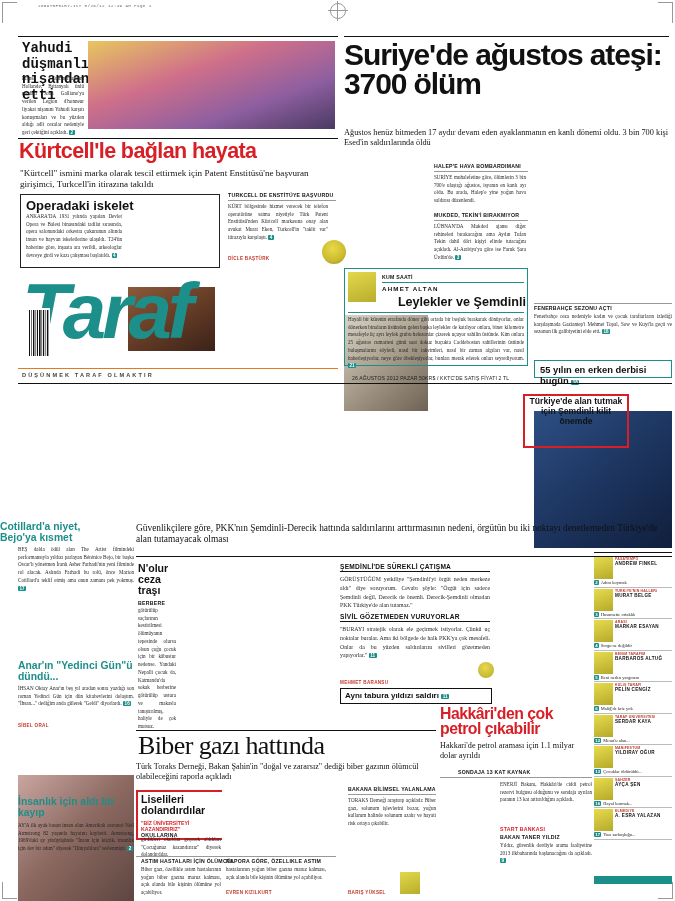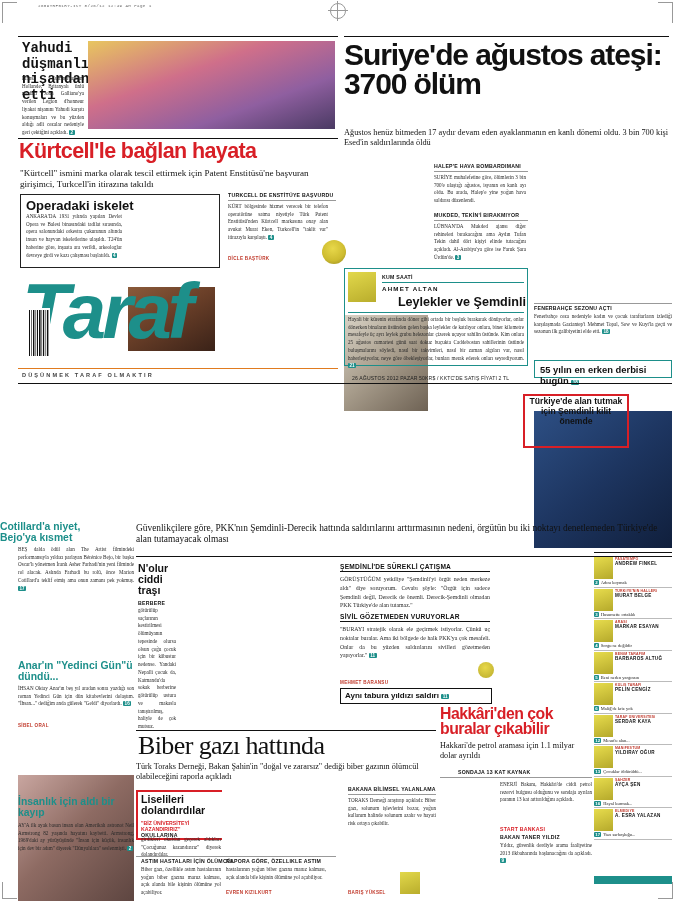--- a/index.html
+++ b/index.html
@@ -300,7 +300,7 @@
     <span class="pg">2</span>
   </div>
 
-  <div class="blk" id="tras-title">N'olur ciddi traşı</div>
+  <div class="blk" id="tras-title">N'olur ceza traşı</div>
   <div class="blk kicker" id="tras-kicker">BERBERE</div>
   <div class="blk body-txt" id="tras-text">götürülüp saçlarının kestirilmesi ölümüyanın tepesinde olursa olsun çoğu çocuk için bir kâbustur nedense. Yandaki Nepalli çocuk da, Katmandu'da sokak berberine götürülüp ustura ve makasla tanıştırılmış, haliyle de çok mutsuz.</div>
 

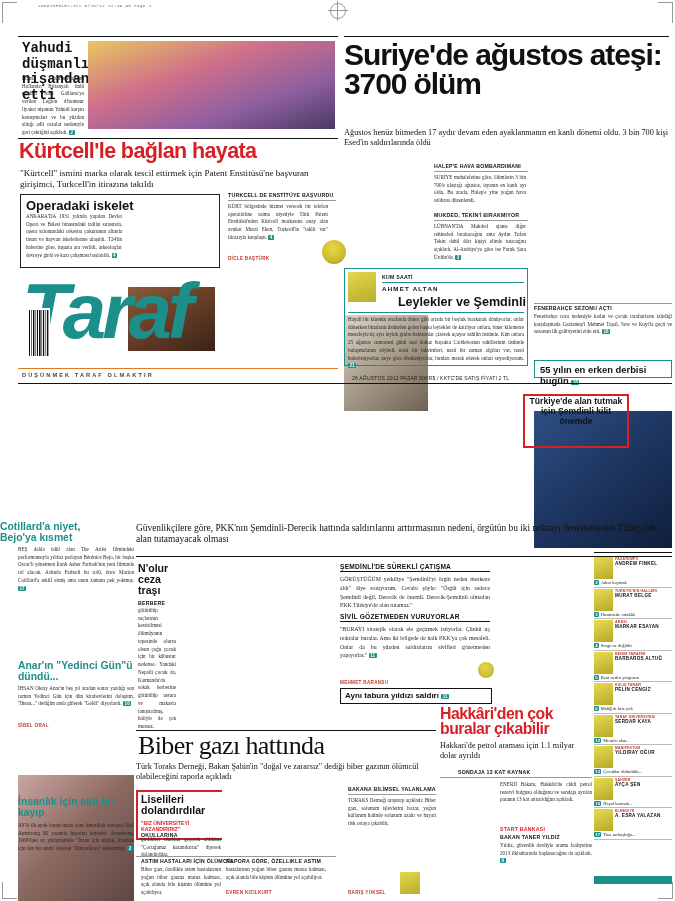--- a/index.html
+++ b/index.html
@@ -321,7 +321,7 @@
     <span class="pg">11</span>
   </div>
 
-  <div class="blk" id="hak-head">Hakkâri'den çok buralar çıkabilir</div>
+  <div class="blk" id="hak-head">Hakkâri'den çok petrol çıkabilir</div>
   <div class="blk" id="hak-sub">Hakkari'de petrol araması için 1.1 milyar dolar ayrıldı</div>
   <div class="blk kicker" id="hak-kicker">SONDAJA 13 KAT KAYNAK</div>
   <div class="blk" id="hak-rule"></div>

